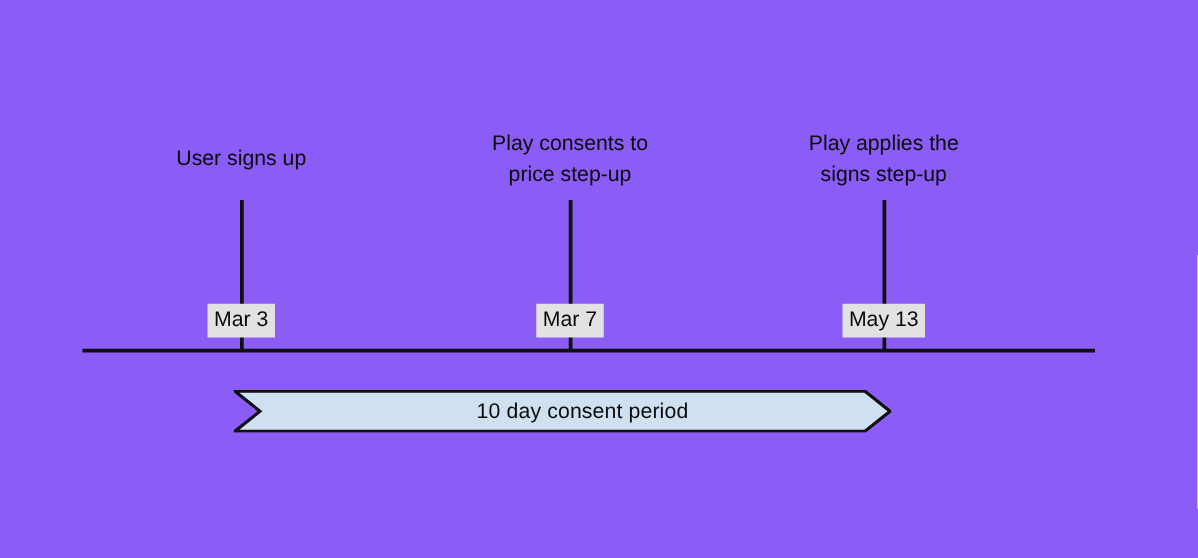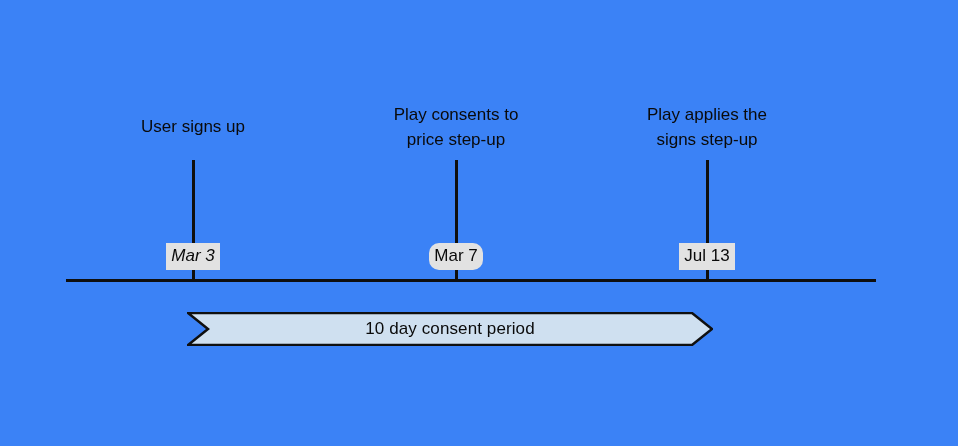--- a/index.html
+++ b/index.html
@@ -15,7 +15,7 @@
     position: relative;
     width: 958px;
     height: 446px;
-    background: #3b82f6;
+    background: #8b5cf6;
     overflow: hidden;
   }
   

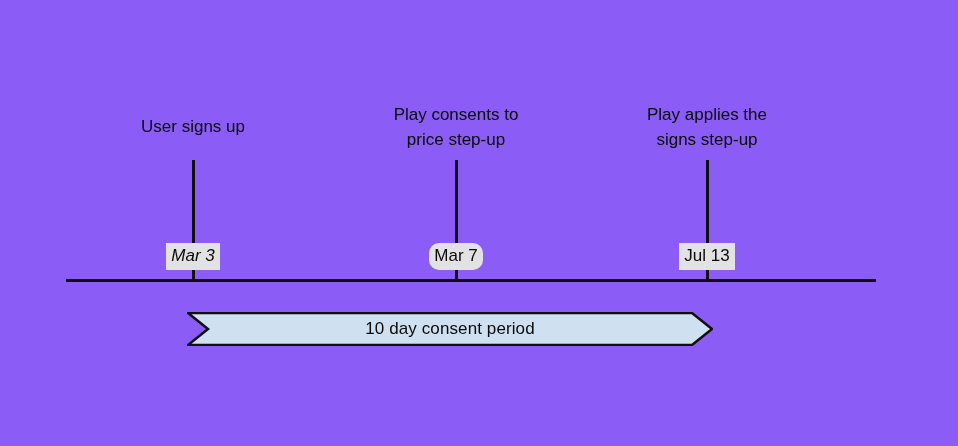--- a/index.html
+++ b/index.html
@@ -107,7 +107,7 @@
     <div class="marker-tick"></div>
     <div class="marker-label one-line">User signs up</div>
     <div class="marker-date-wrap">
-      <span class="marker-date" style="background: rgb(226, 226, 226); color: rgb(10, 10, 10); font-style: italic;">Mar 3</span>
+      <span class="marker-date" style="background: rgb(226, 226, 226); color: rgb(10, 10, 10);">Mar 3</span>
     </div>
   </div>
 

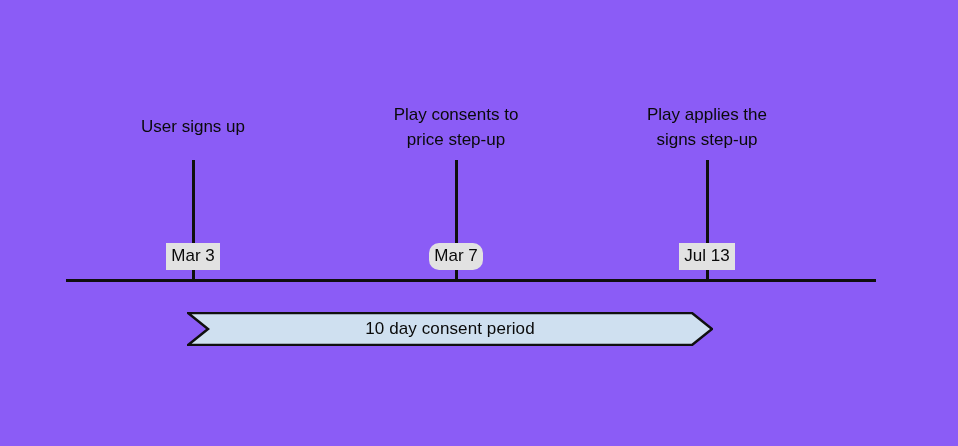--- a/index.html
+++ b/index.html
@@ -116,7 +116,7 @@
     <div class="marker-label two-line">Play consents to
 price step-up</div>
     <div class="marker-date-wrap">
-      <span class="marker-date" style="background: rgb(226, 226, 226); color: rgb(10, 10, 10); border-radius: 10px;">Mar 7</span>
+      <span class="marker-date" style="background: rgb(226, 226, 226); color: rgb(10, 10, 10);">Mar 7</span>
     </div>
   </div>
 

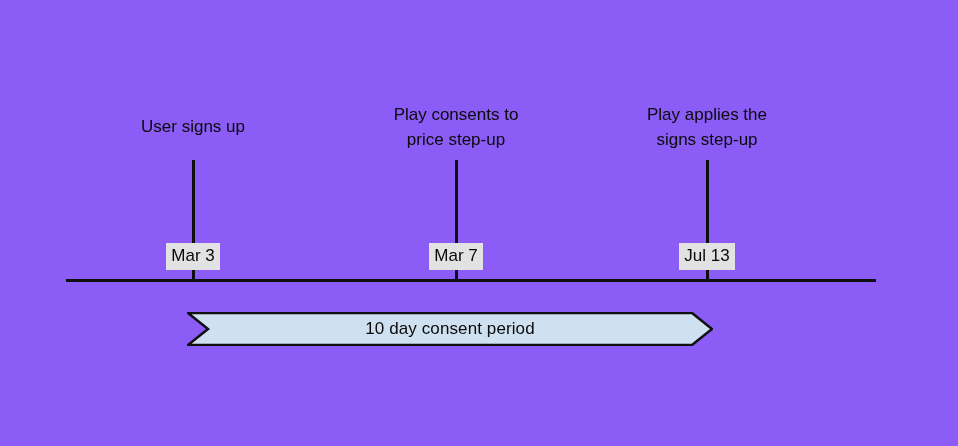--- a/index.html
+++ b/index.html
@@ -125,7 +125,7 @@
     <div class="marker-label two-line">Play applies the
 signs step-up</div>
     <div class="marker-date-wrap">
-      <span class="marker-date" style="background: rgb(226, 226, 226); color: rgb(10, 10, 10);">Jul 13</span>
+      <span class="marker-date" style="background: rgb(226, 226, 226); color: rgb(10, 10, 10);">May 13</span>
     </div>
   </div>
 

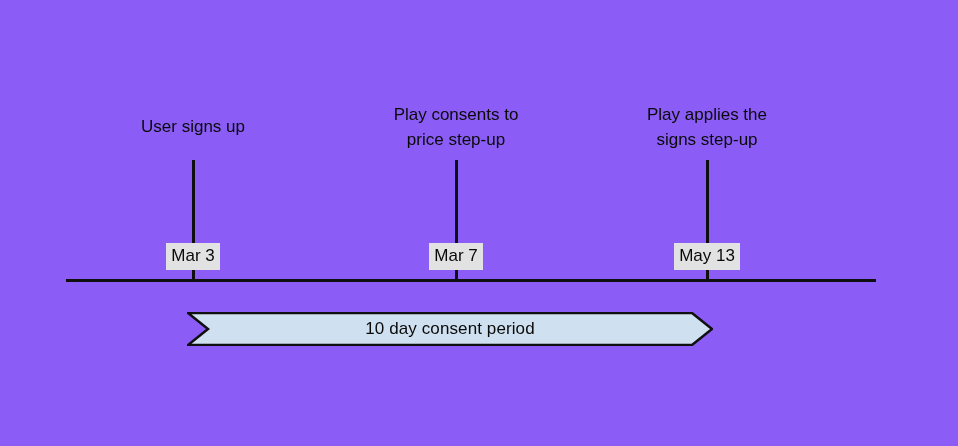--- a/index.html
+++ b/index.html
@@ -84,7 +84,7 @@
   }
   .banner-text {
     position: absolute;
-    left: 0;
+    left: 16px;
     top: 0;
     width: 526px;
     height: 34px;

